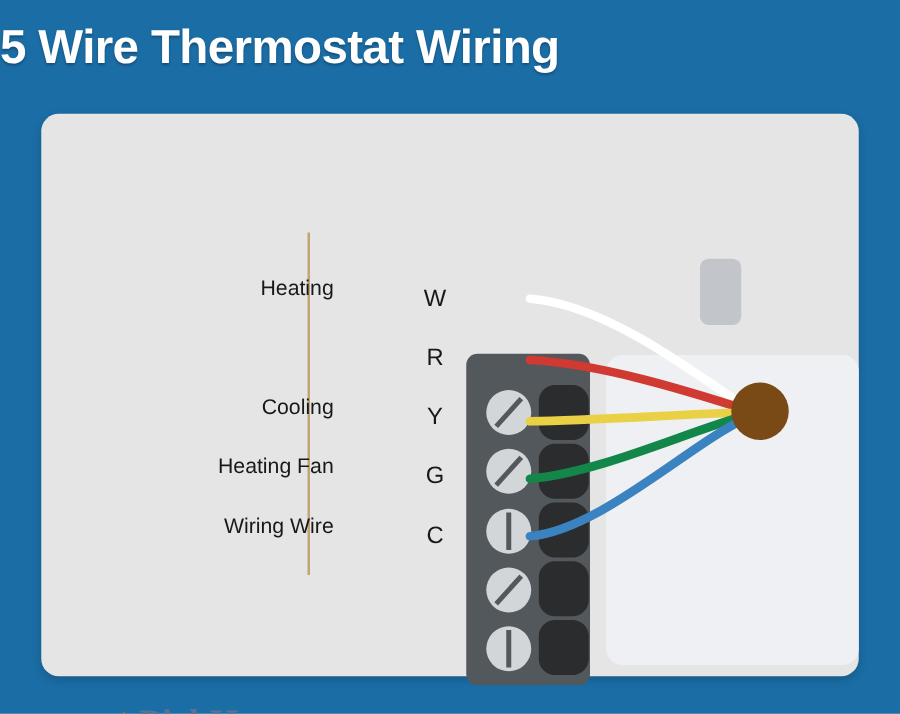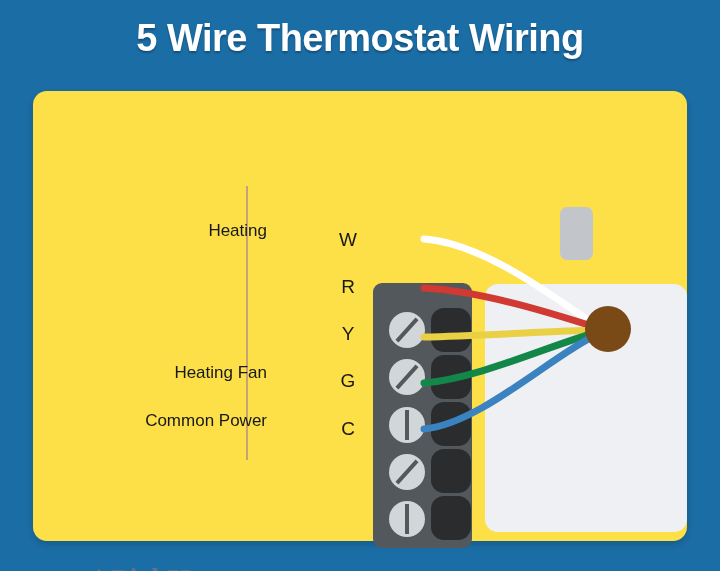--- a/index.html
+++ b/index.html
@@ -22,7 +22,7 @@
     left: 0;
     top: 17px;
     width: 720px;
-    text-align: center;
+    text-align: left;
     font-size: 38px;
     font-weight: bold;
     color: #ffffff;

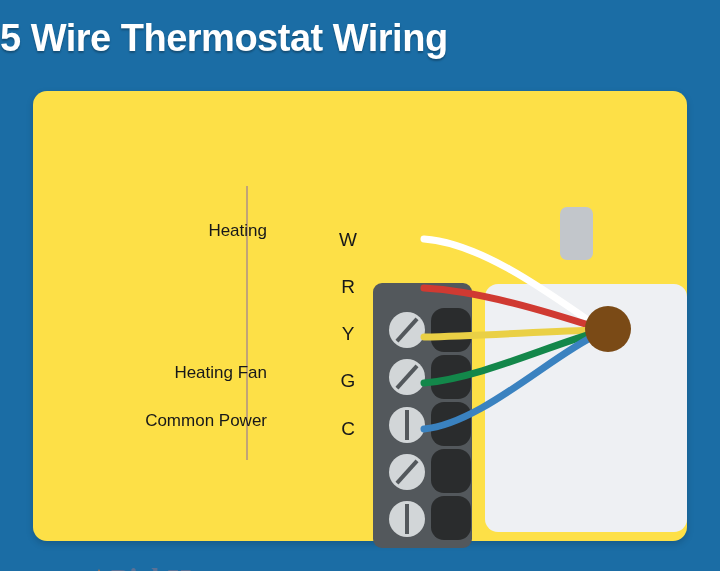--- a/index.html
+++ b/index.html
@@ -189,7 +189,7 @@
 
 <div id="title">5 Wire Thermostat Wiring</div>
 
-<div id="card" style="background: #fde047;">
+<div id="card" style="background: #e5e5e5;">
 
   <div id="tab-top"></div>
 

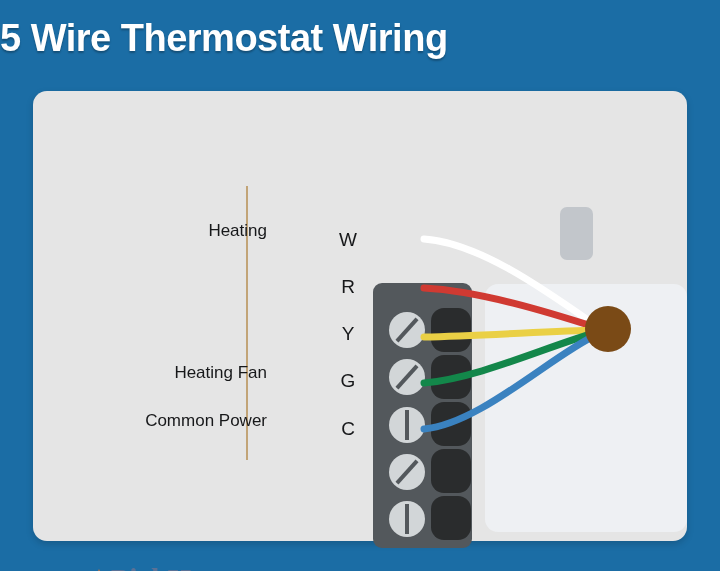--- a/index.html
+++ b/index.html
@@ -223,6 +223,7 @@
 
   <div id="labels-col">
     <div class="row-label" style="top:130px">Heating</div>
+    <div class="row-label" style="top:225px">Cooling</div>
     <div class="row-label" style="top:272px">Heating Fan</div>
     <div class="row-label" style="top:320px">Common Power</div>
   </div>

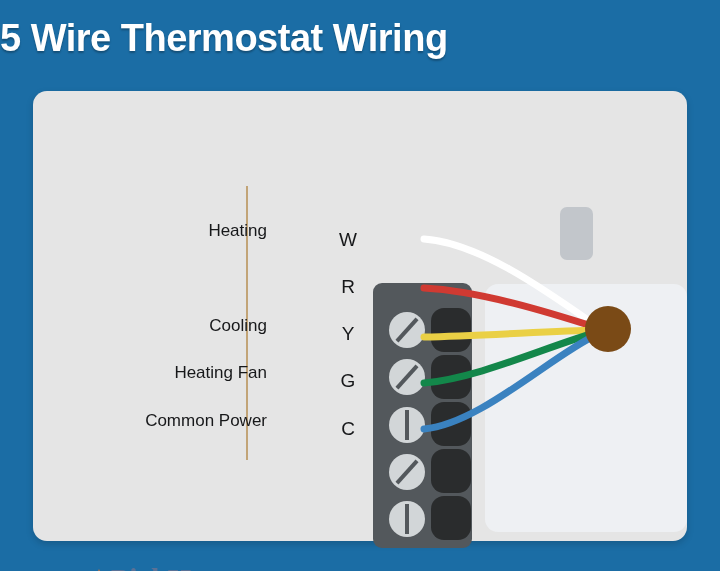--- a/index.html
+++ b/index.html
@@ -225,7 +225,7 @@
     <div class="row-label" style="top:130px">Heating</div>
     <div class="row-label" style="top:225px">Cooling</div>
     <div class="row-label" style="top:272px">Heating Fan</div>
-    <div class="row-label" style="top:320px">Common Power</div>
+    <div class="row-label" style="top:320px">Wiring Wire</div>
   </div>
 
   <div id="letters-col">

